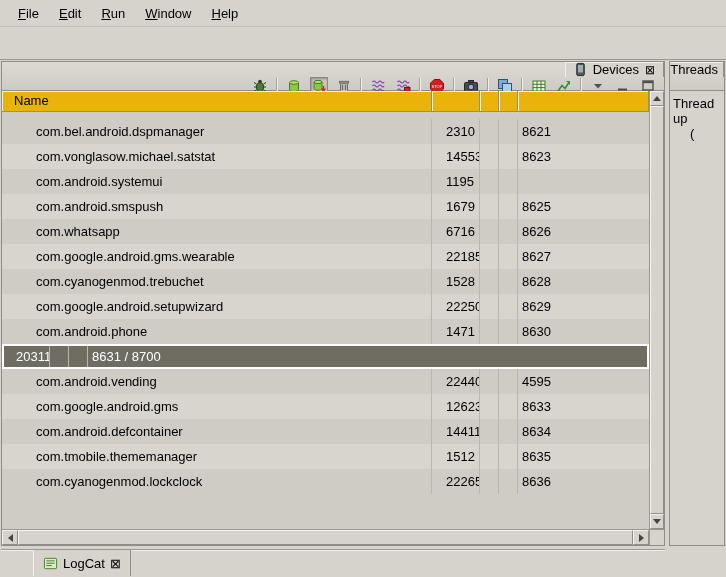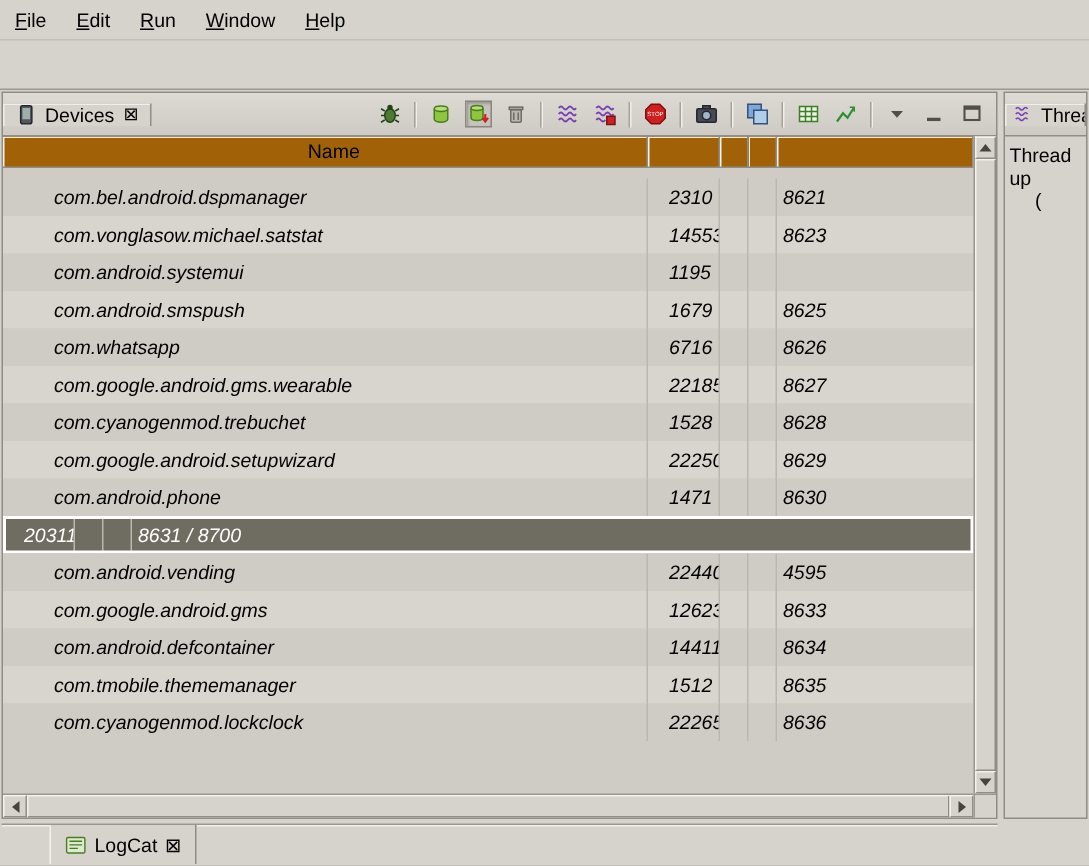--- a/index.html
+++ b/index.html
@@ -9,7 +9,7 @@
 
   
   .menubar { position:absolute; top:0; left:0; width:100%; height:26px;
-             display:flex; align-items:center; padding-left:0; }
+             display:flex; align-items:center; padding-left:8px; }
   .menu-item { padding:3px 10px; cursor:default; }
   .menu-item::first-letter { text-decoration:underline; }
 

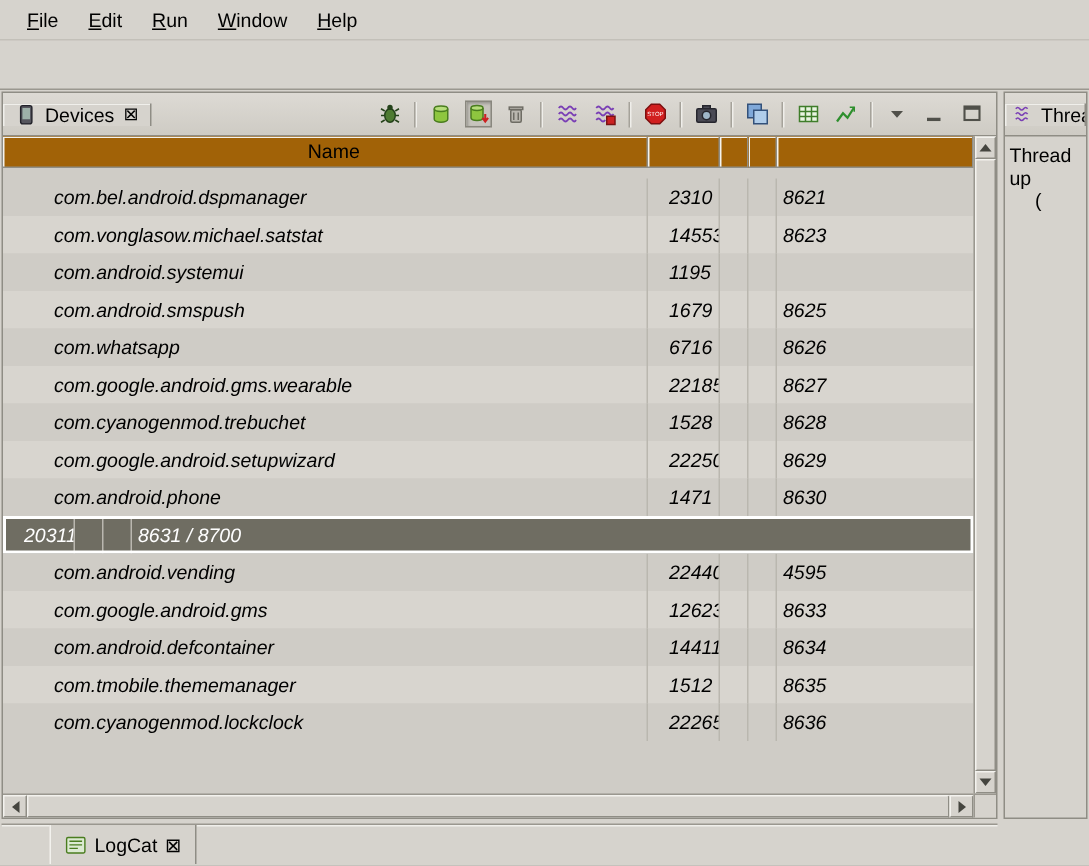--- a/index.html
+++ b/index.html
@@ -24,8 +24,8 @@
                    border:1px solid #8f8d85; background:#d6d3cd; overflow:hidden; }
 
   .tab-bar { position:absolute; top:0; left:0; right:0; height:29px;
-             border-bottom:1px solid #8f8d85; display:flex; align-items:center;
-             background:linear-gradient(#dddad4,#cecbc4); }
+             border-bottom:1px solid #8f8d85; display:flex; align-items:flex-end;
+             background:linear-gradient(#dddad4,#cecbc4);flex-direction:column; }
   .tab { display:flex; align-items:center; gap:5px; padding:0 8px; background:#d6d3cd;
          border-right:1px solid #8f8d85; box-shadow:inset 1px 1px 0 #f0efeb; white-space:nowrap; }
   .tab .close { font-size:12px; margin-left:1px; line-height:1; }

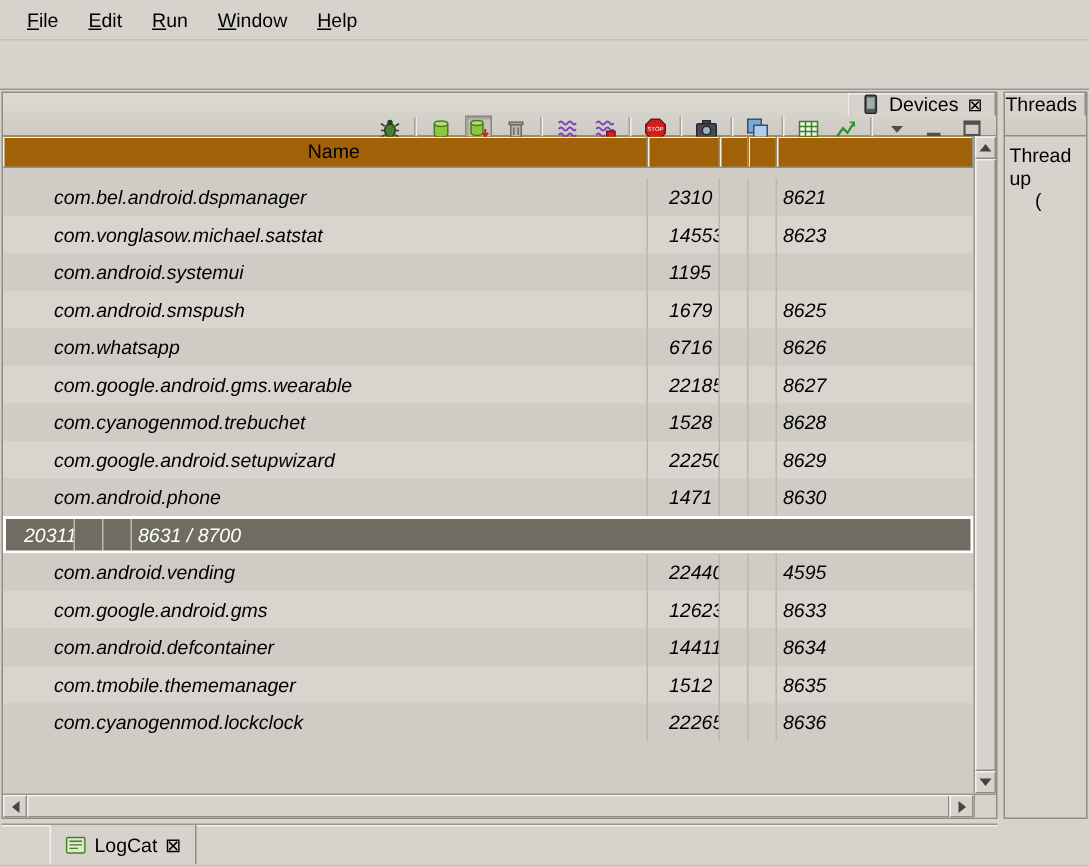--- a/index.html
+++ b/index.html
@@ -39,9 +39,9 @@
   
   .table { position:absolute; top:29px; left:0; right:0; bottom:0; }
   .thead { position:absolute; top:0; left:0; right:15px; height:21px; display:flex; }
-  .th { background:#a16207; border-right:1px solid #8f8d85; border-bottom:1px solid #8f8d85;
+  .th { background:#eab308; border-right:1px solid #8f8d85; border-bottom:1px solid #8f8d85;
         box-shadow:inset 1px 1px 0 #f3f2ee; line-height:20px; padding-left:12px;
-        overflow:hidden; white-space:nowrap;text-align:center; }
+        overflow:hidden; white-space:nowrap; }
   .c-name { width:430px; } .c-pid { width:48px; } .c-a { width:19px; } .c-b { width:19px; }
   .c-port { flex:1; }
 

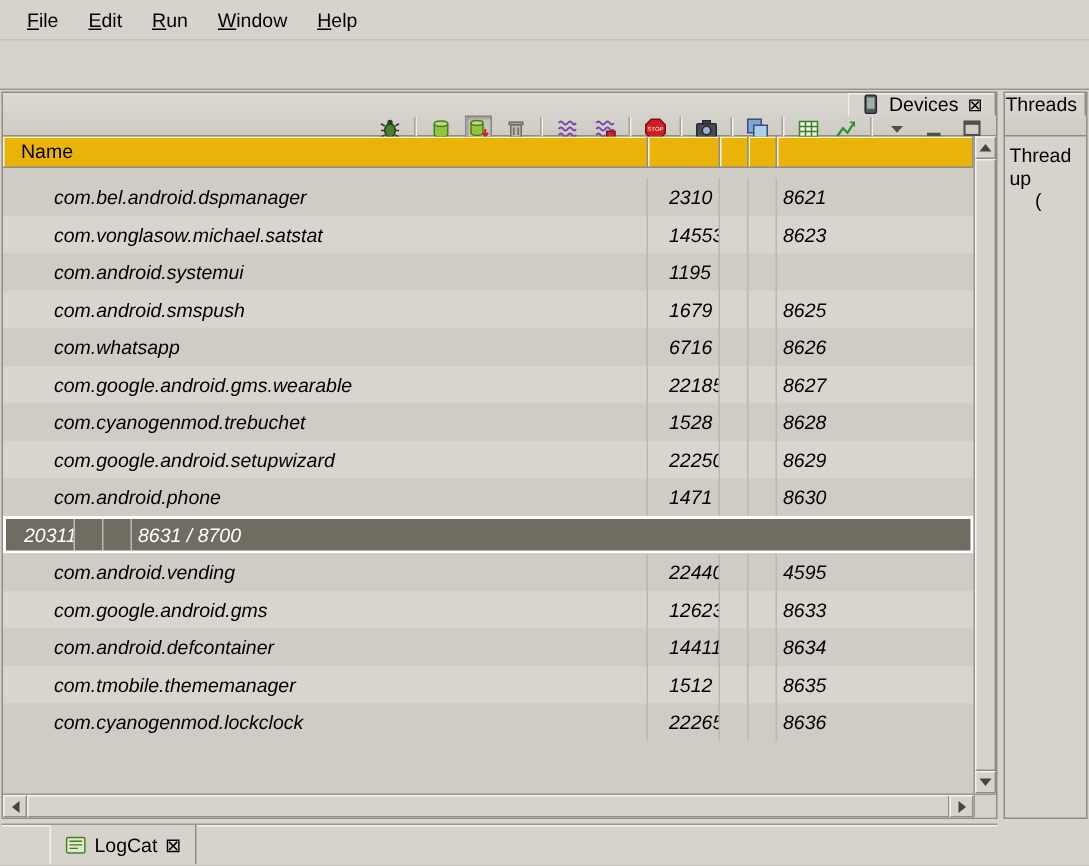--- a/index.html
+++ b/index.html
@@ -47,7 +47,7 @@
 
   .tbody { position:absolute; top:21px; left:0; right:15px; bottom:16px;
            padding-top:7px; background:#cfccc6; overflow:hidden; }
-  .row { display:flex; height:25px; line-height:25px; cursor:default;font-style:italic; }
+  .row { display:flex; height:25px; line-height:25px; cursor:default; }
   .row:nth-child(even) { background:#d8d5cf; }   
   .row:nth-child(odd)  { background:#cfccc6; }
   .cell { overflow:hidden; white-space:nowrap; }

